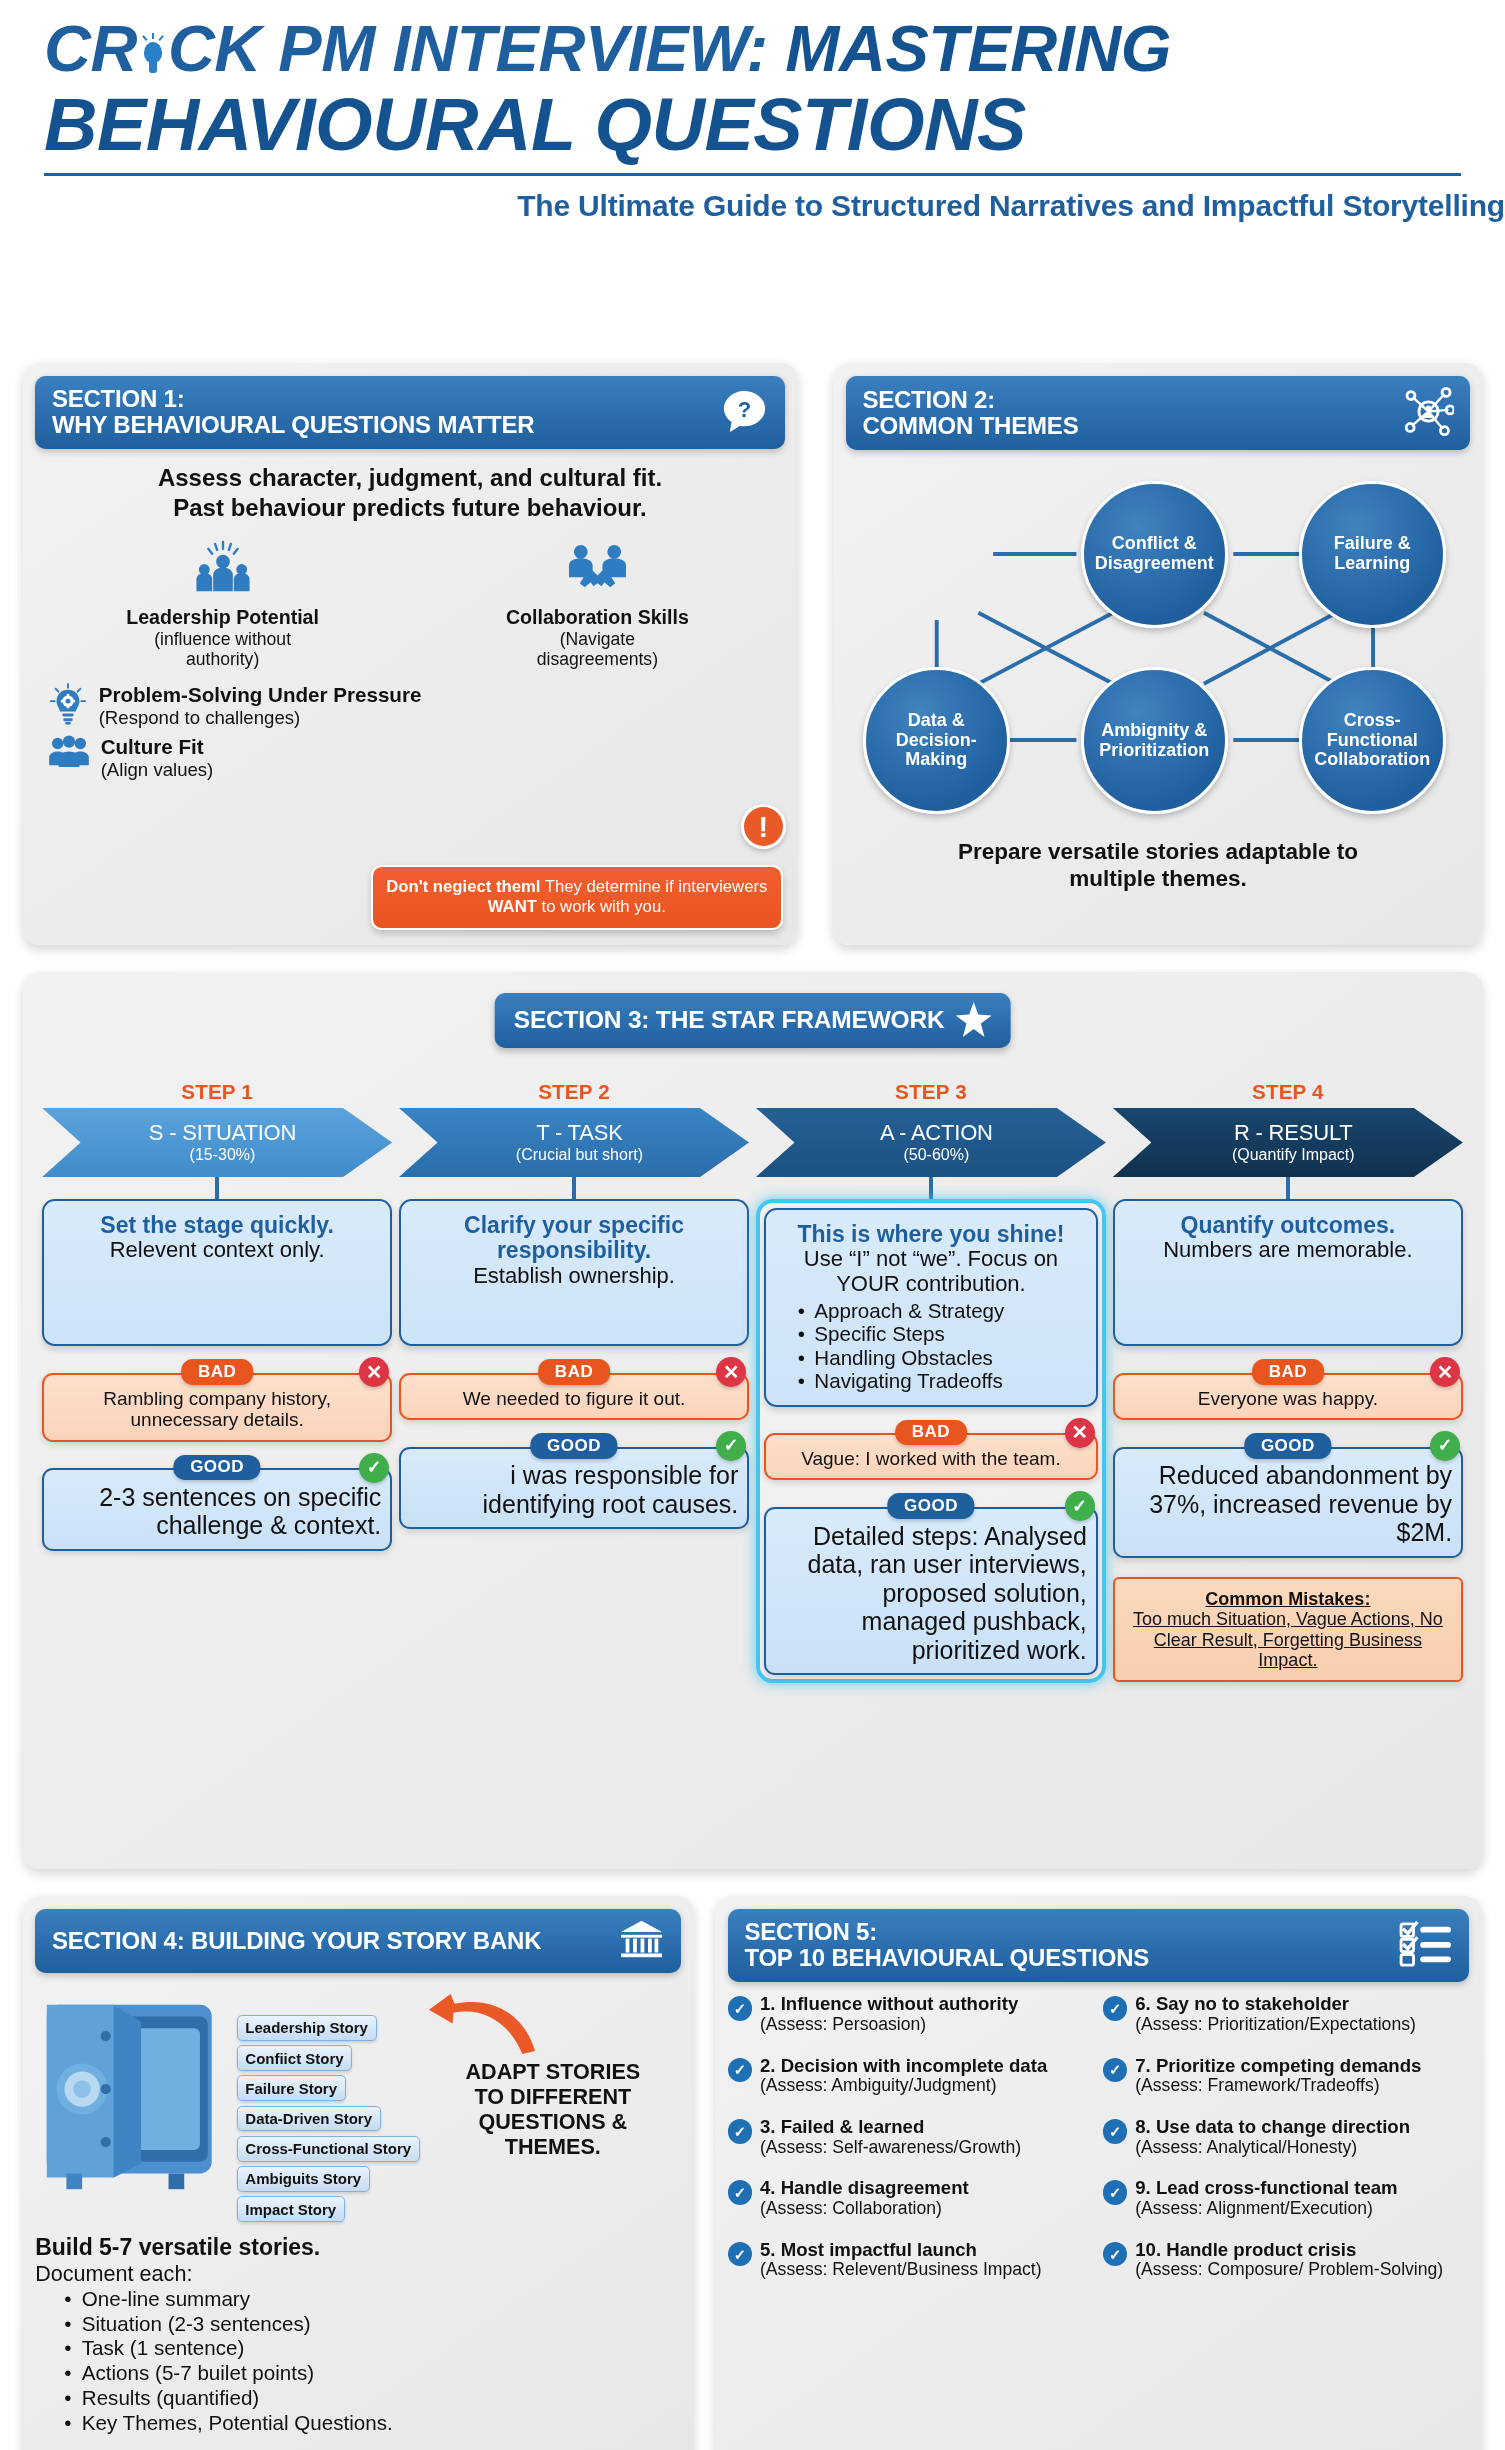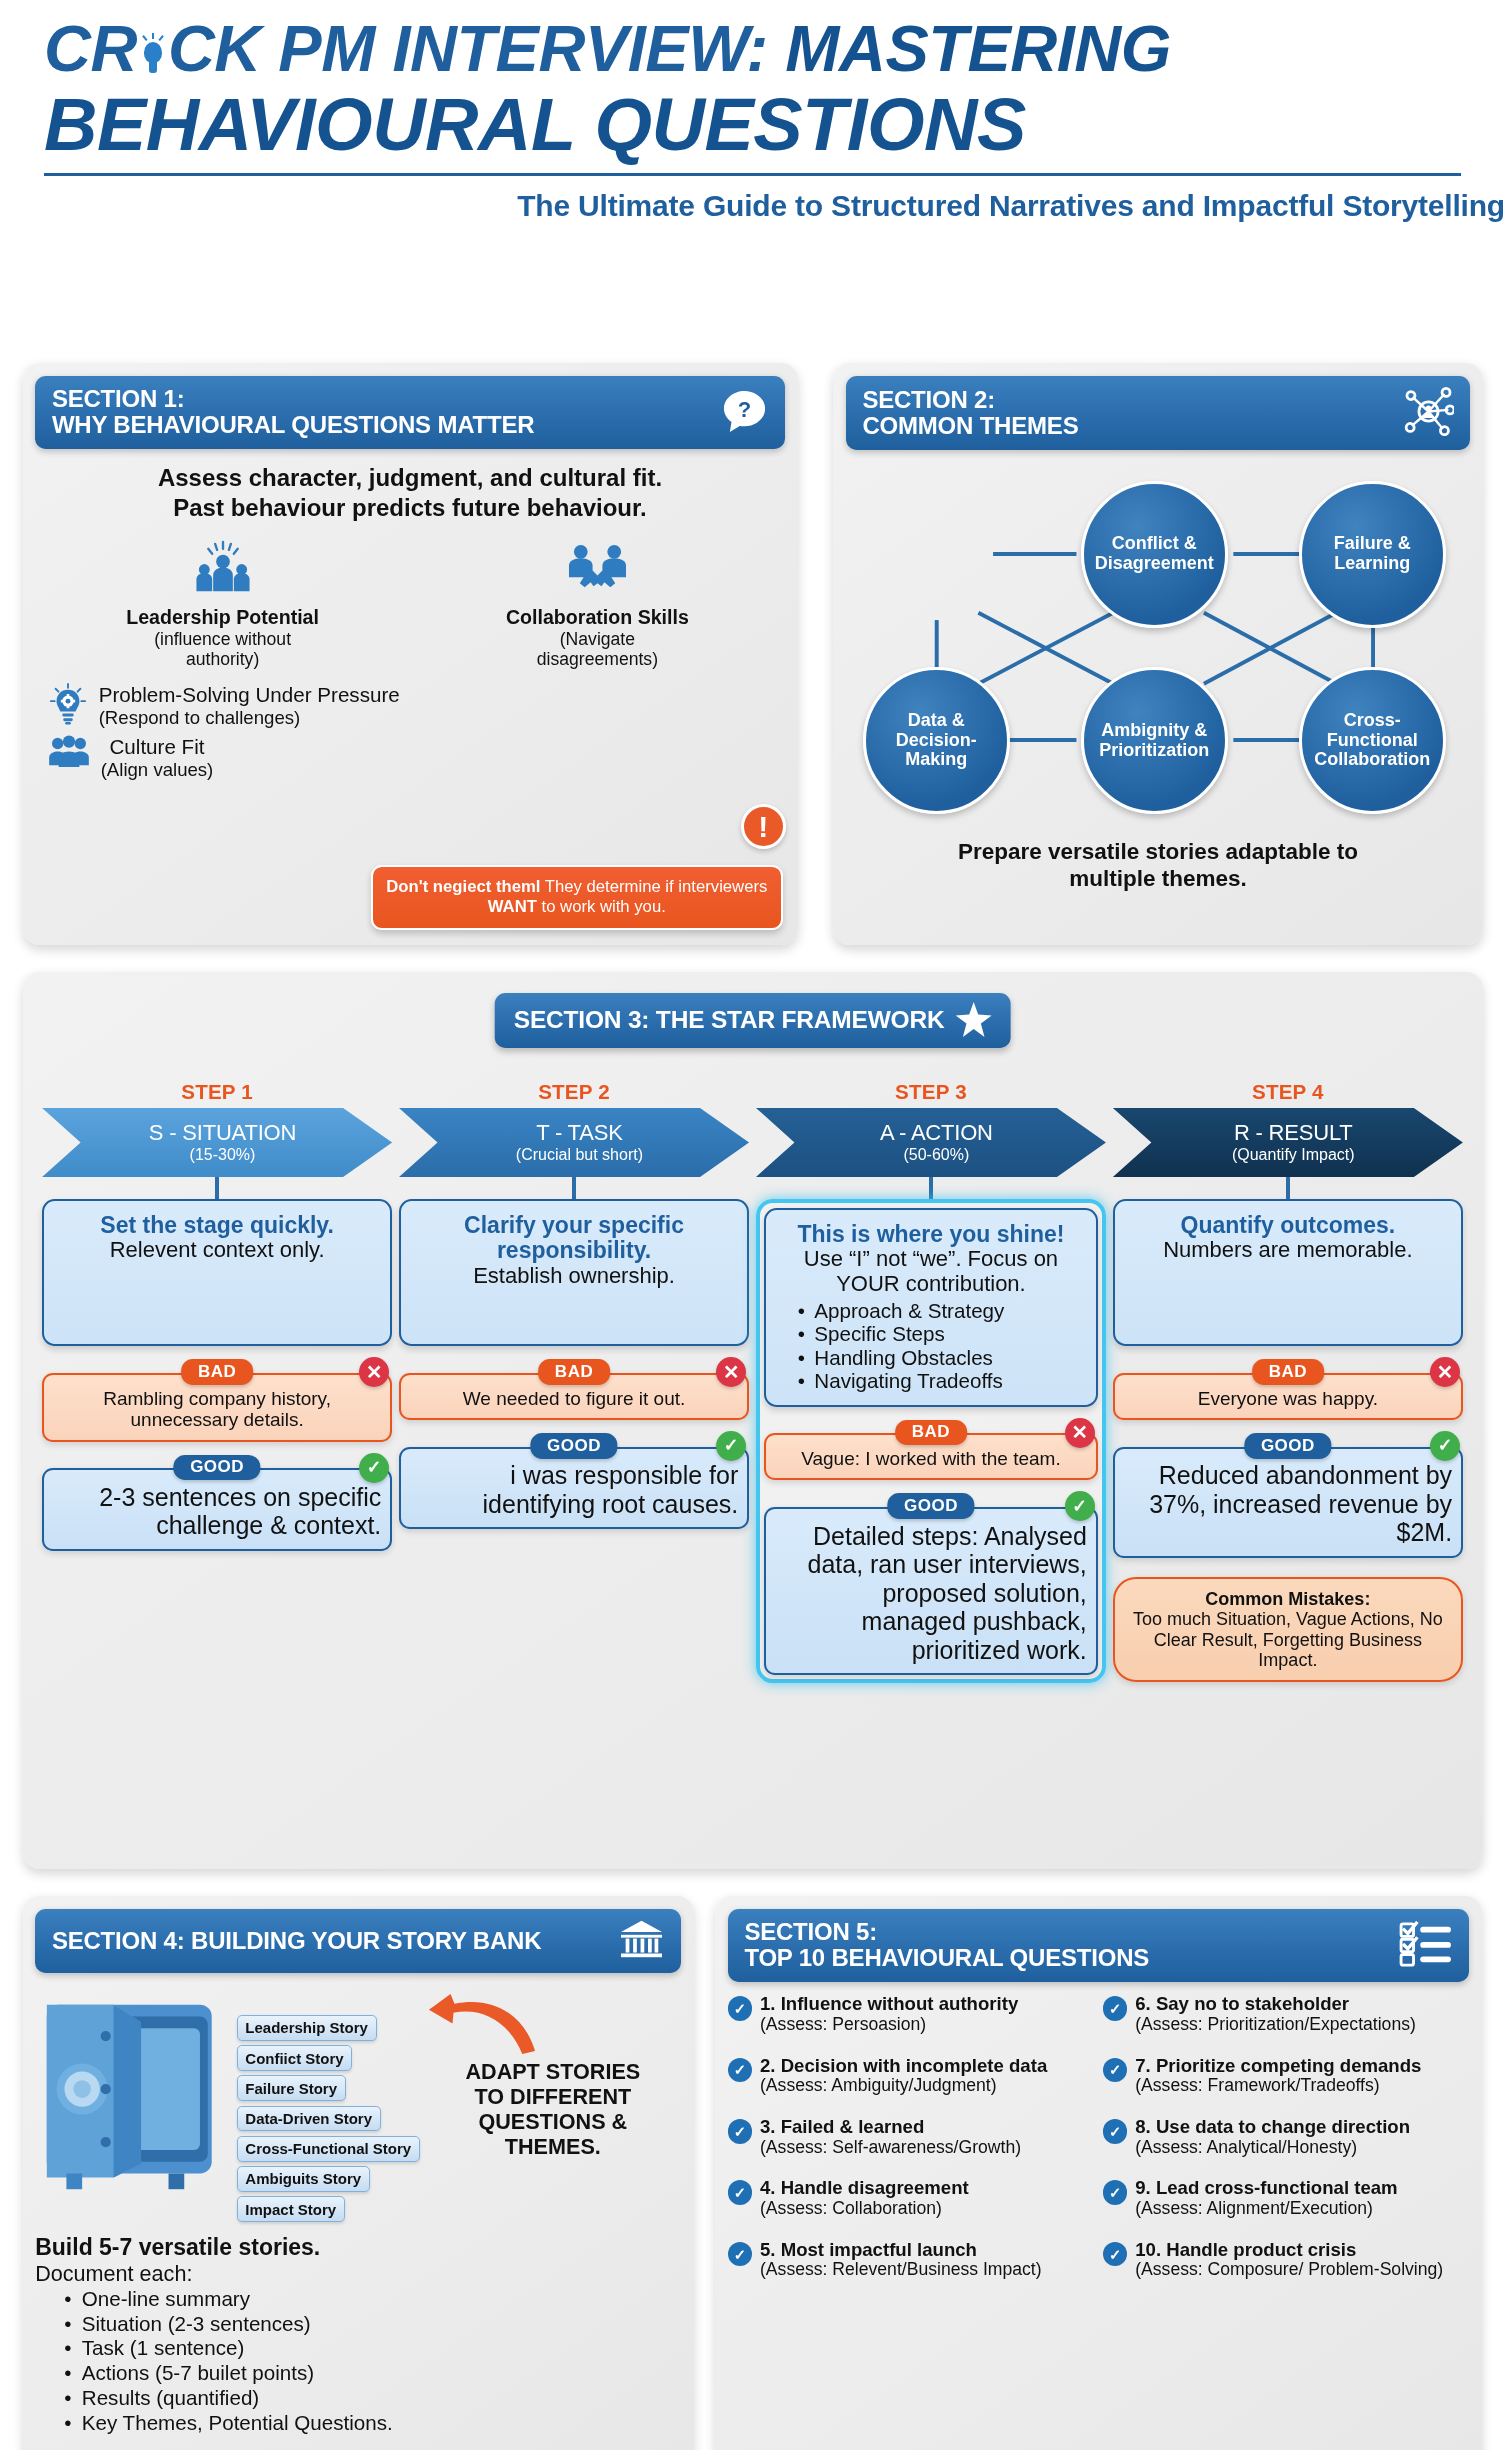--- a/index.html
+++ b/index.html
@@ -84,7 +84,7 @@
   .ico-blue { fill: #2f7cc0; }
   #sec1-rows { margin-top: 13.7px; }
   .s1row { display: flex; align-items: flex-start; gap: 10.8px; margin-left: 12.7px; margin-bottom: 5.9px; }
-  .s1row .t .name { font-weight: normal; font-size: 20.6px; color: #111; text-align: center; }
+  .s1row .t .name { font-weight: bold; font-size: 20.6px; color: #111; }
   .s1row .t .sub { font-size: 18.6px; color: #111; }
   #sec1-alert {
     position: absolute; right: 14.7px; bottom: 14.7px; width: 412px;

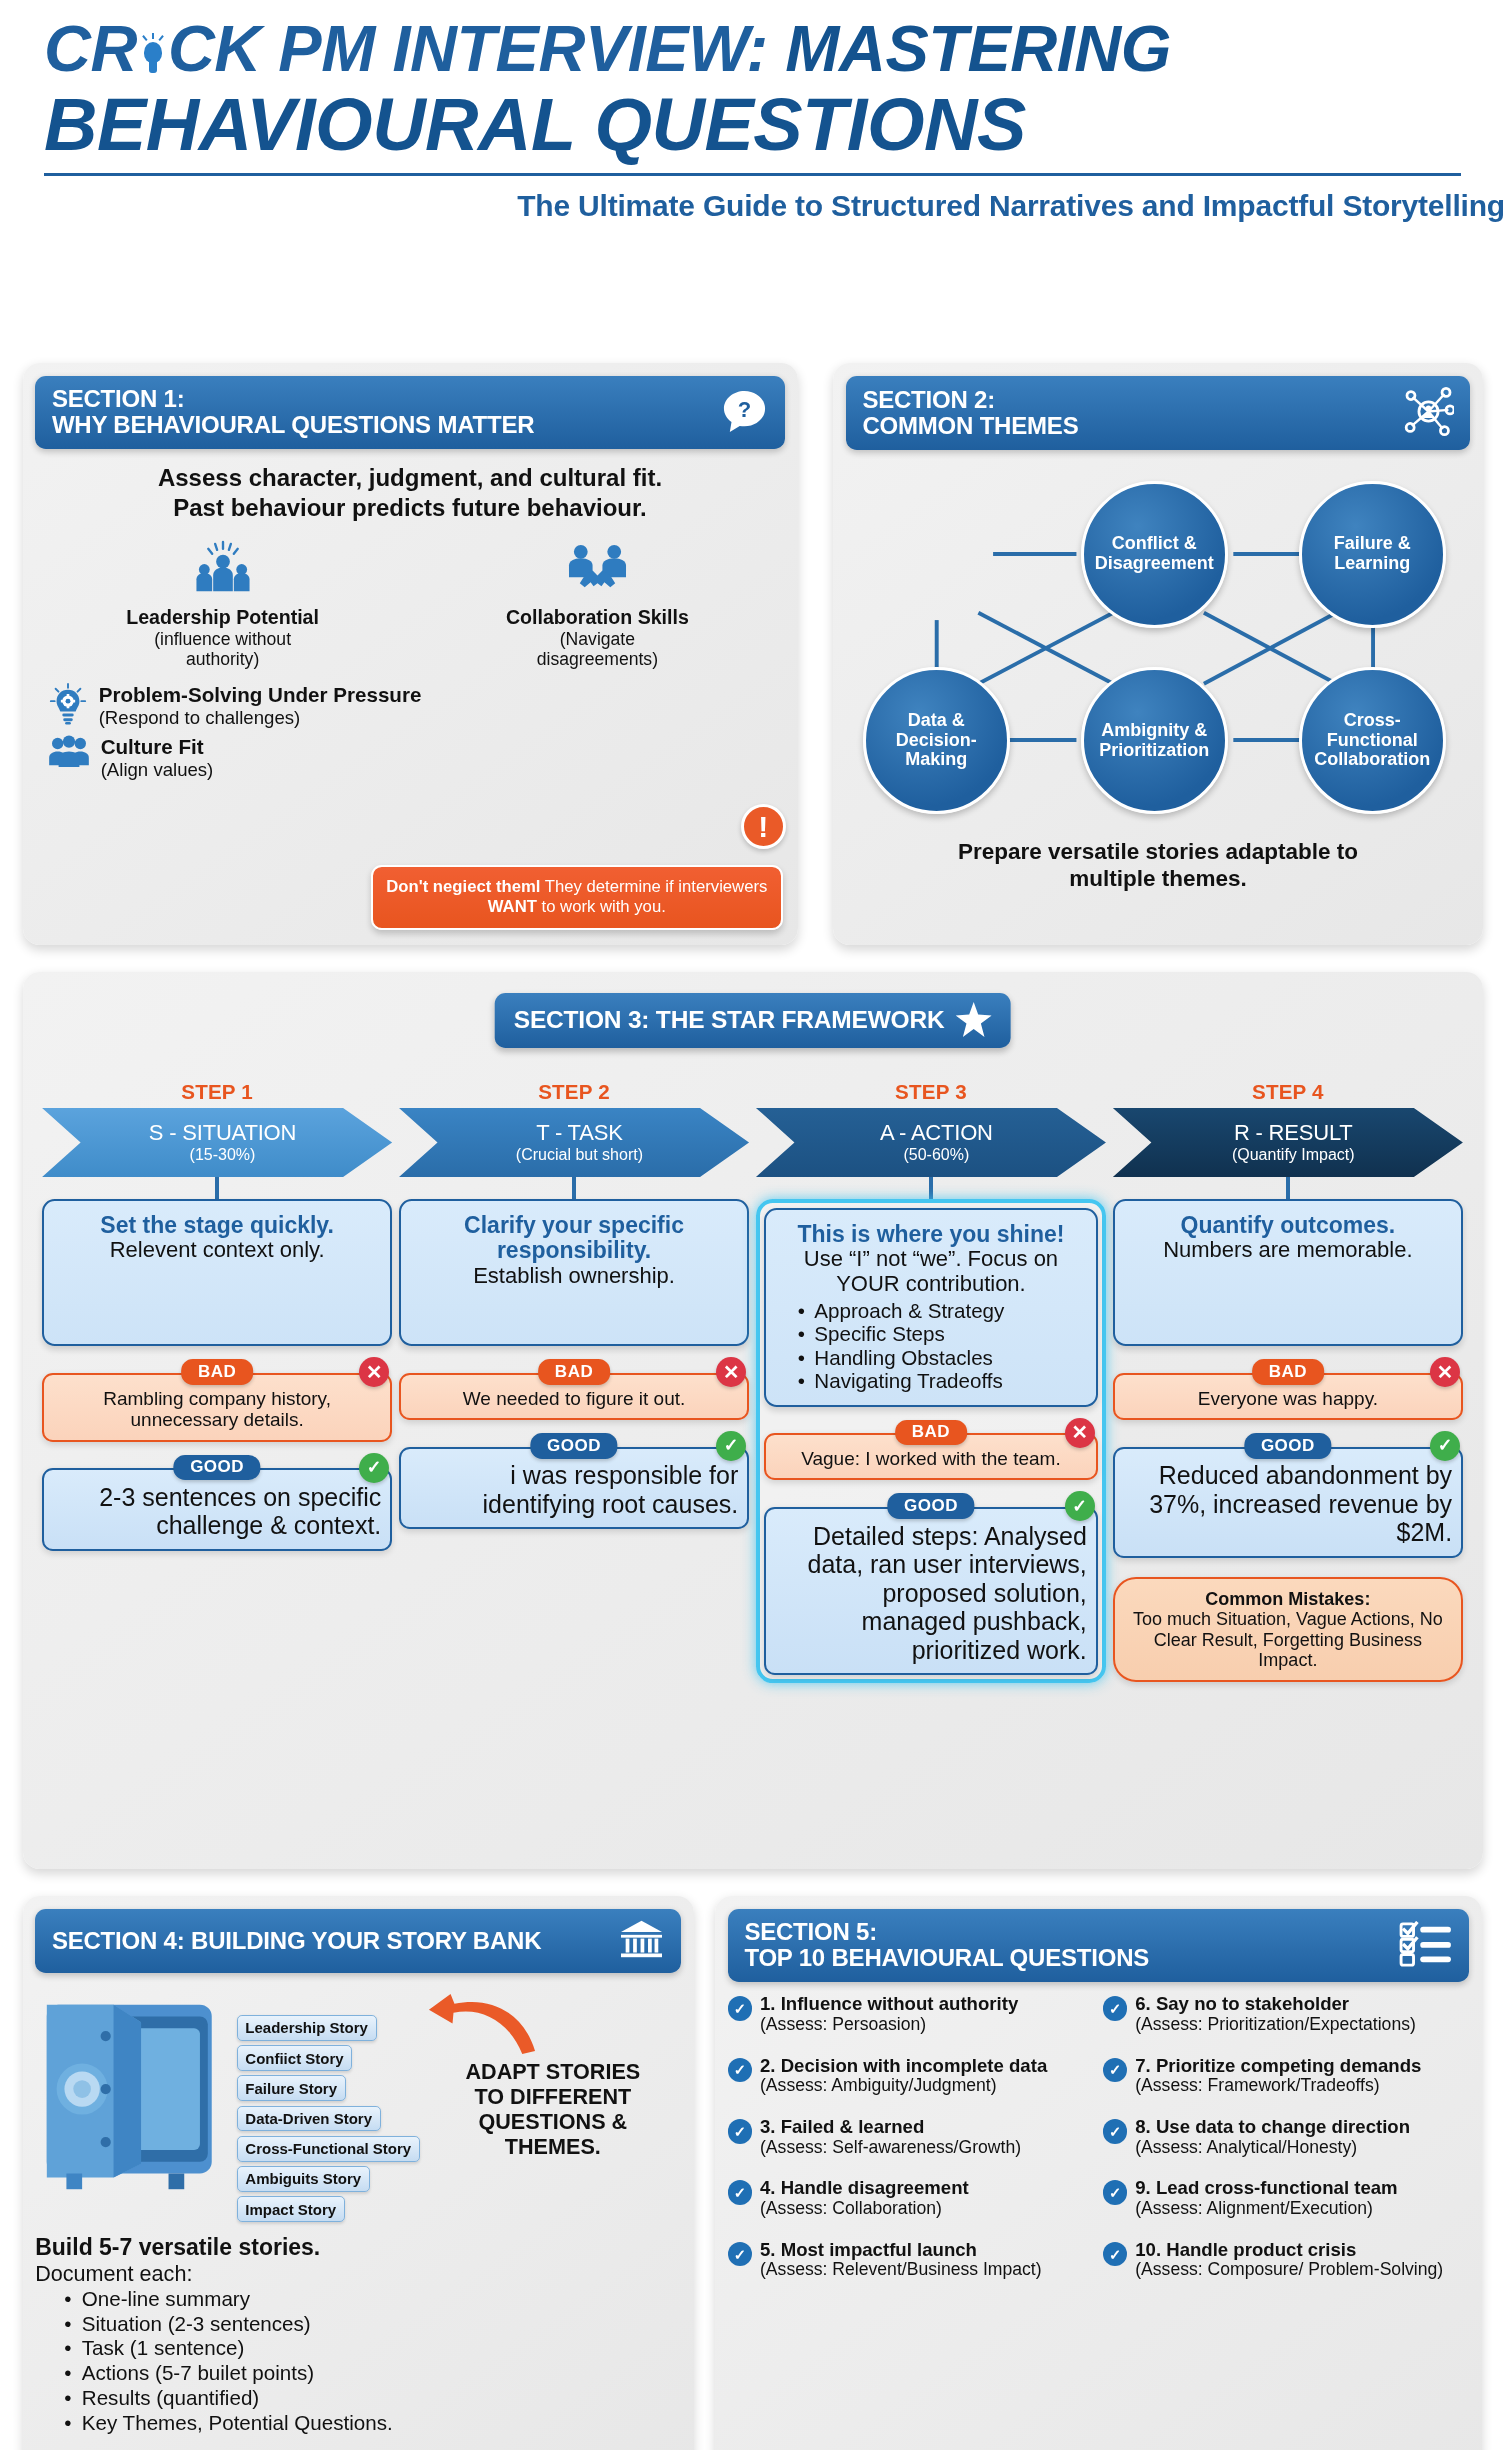--- a/index.html
+++ b/index.html
@@ -202,10 +202,11 @@
   }
   .mistakebox {
     background: linear-gradient(180deg,#fbd9bd,#f8ceae);
-    border: 2.5px solid #e8551f; border-radius: 23px;
+    border: 2.5px solid #e8551f; border-radius: 6px;
     padding: 9.8px 7.8px; text-align: center; margin-top: 19.6px;
     font-size: 18px; color: #111; line-height: 1.13;
     box-shadow: 0 2.9px 5.9px rgba(0,0,0,0.13);
+    text-decoration: underline;
   }
   .mistakebox b { font-weight: bold; }
 

